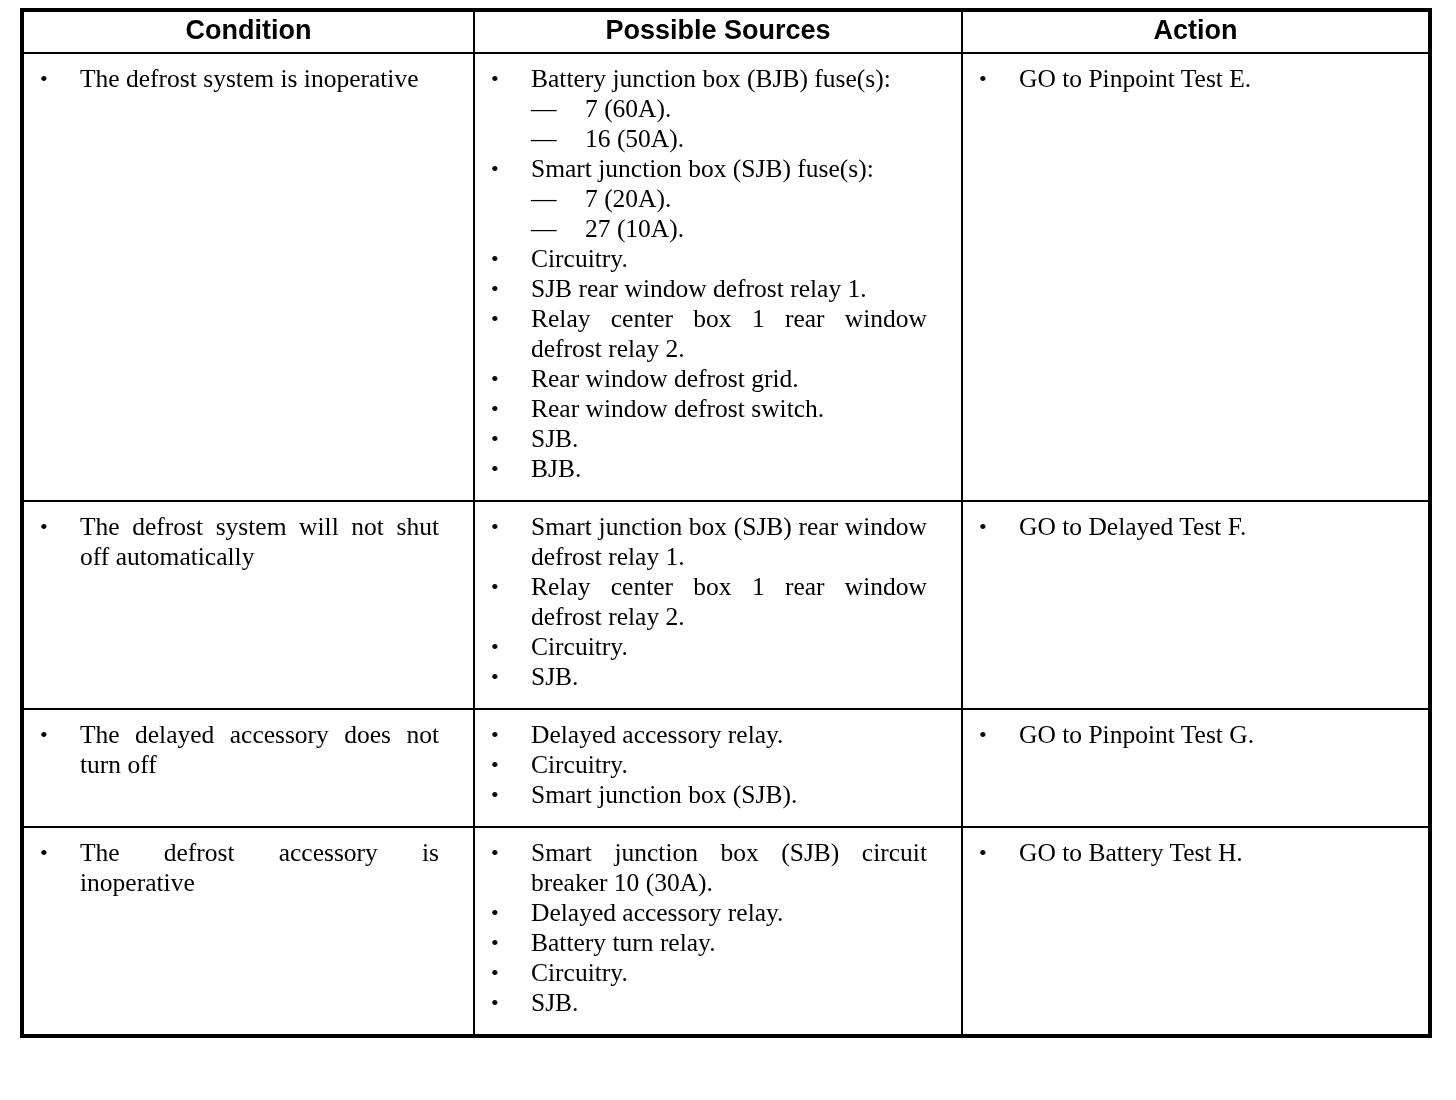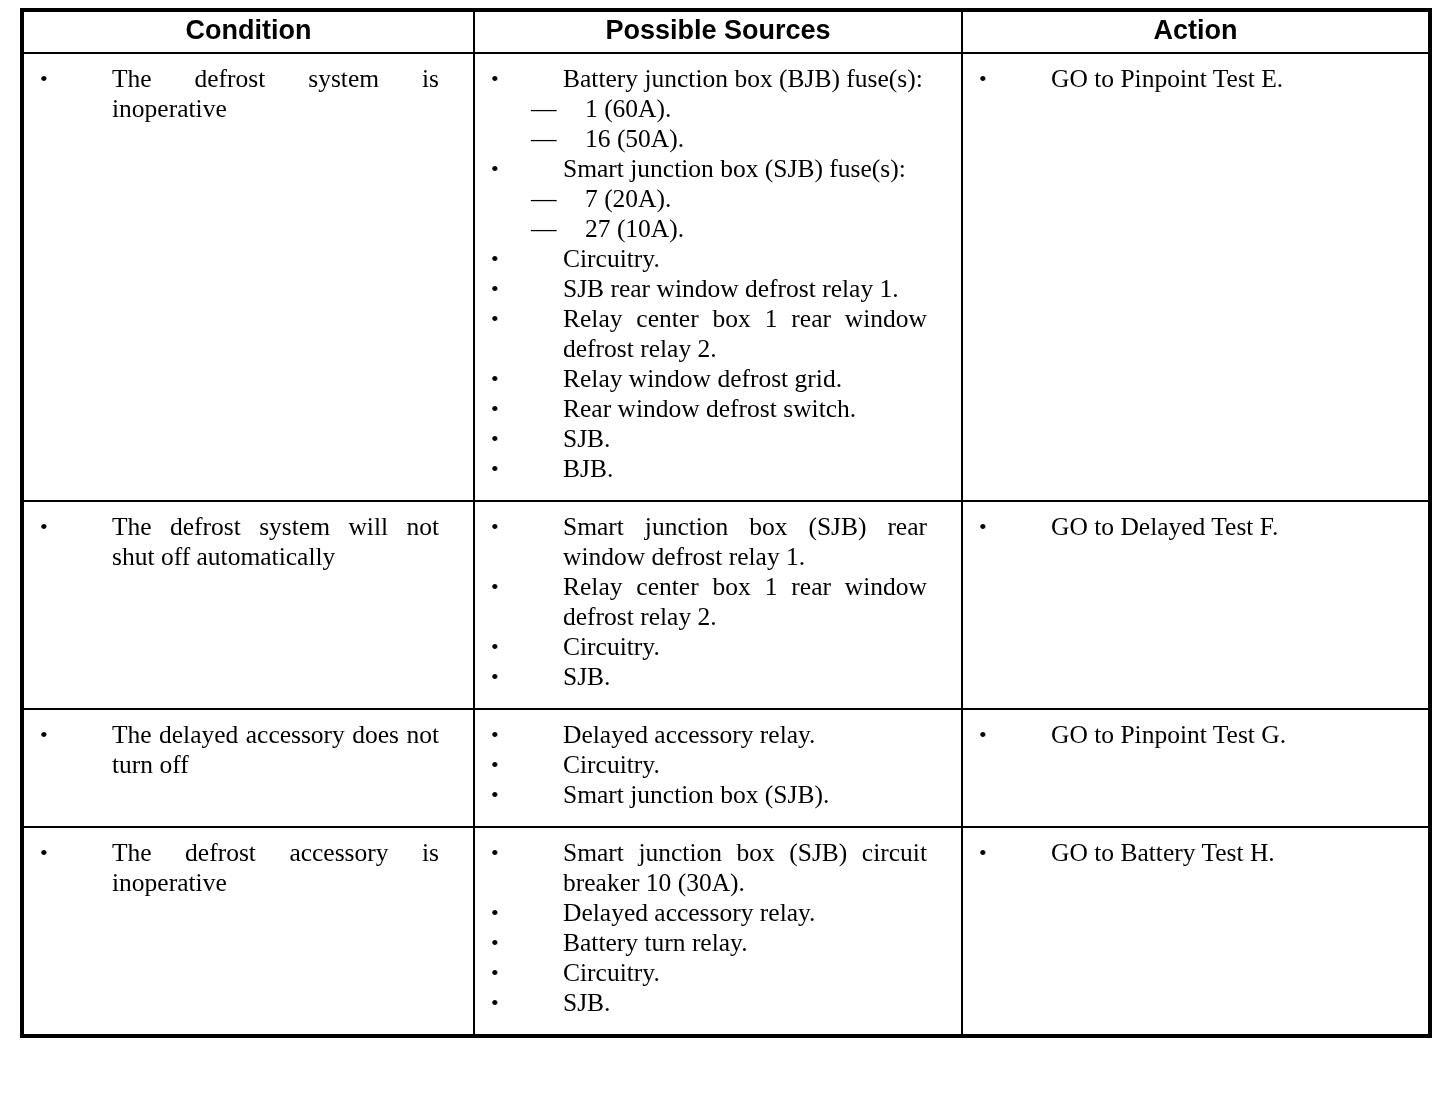--- a/index.html
+++ b/index.html
@@ -51,7 +51,6 @@
   }
   .txt {
     text-align: justify;
-    margin-left: 32px;
   }
   .sub {
     display: flex;

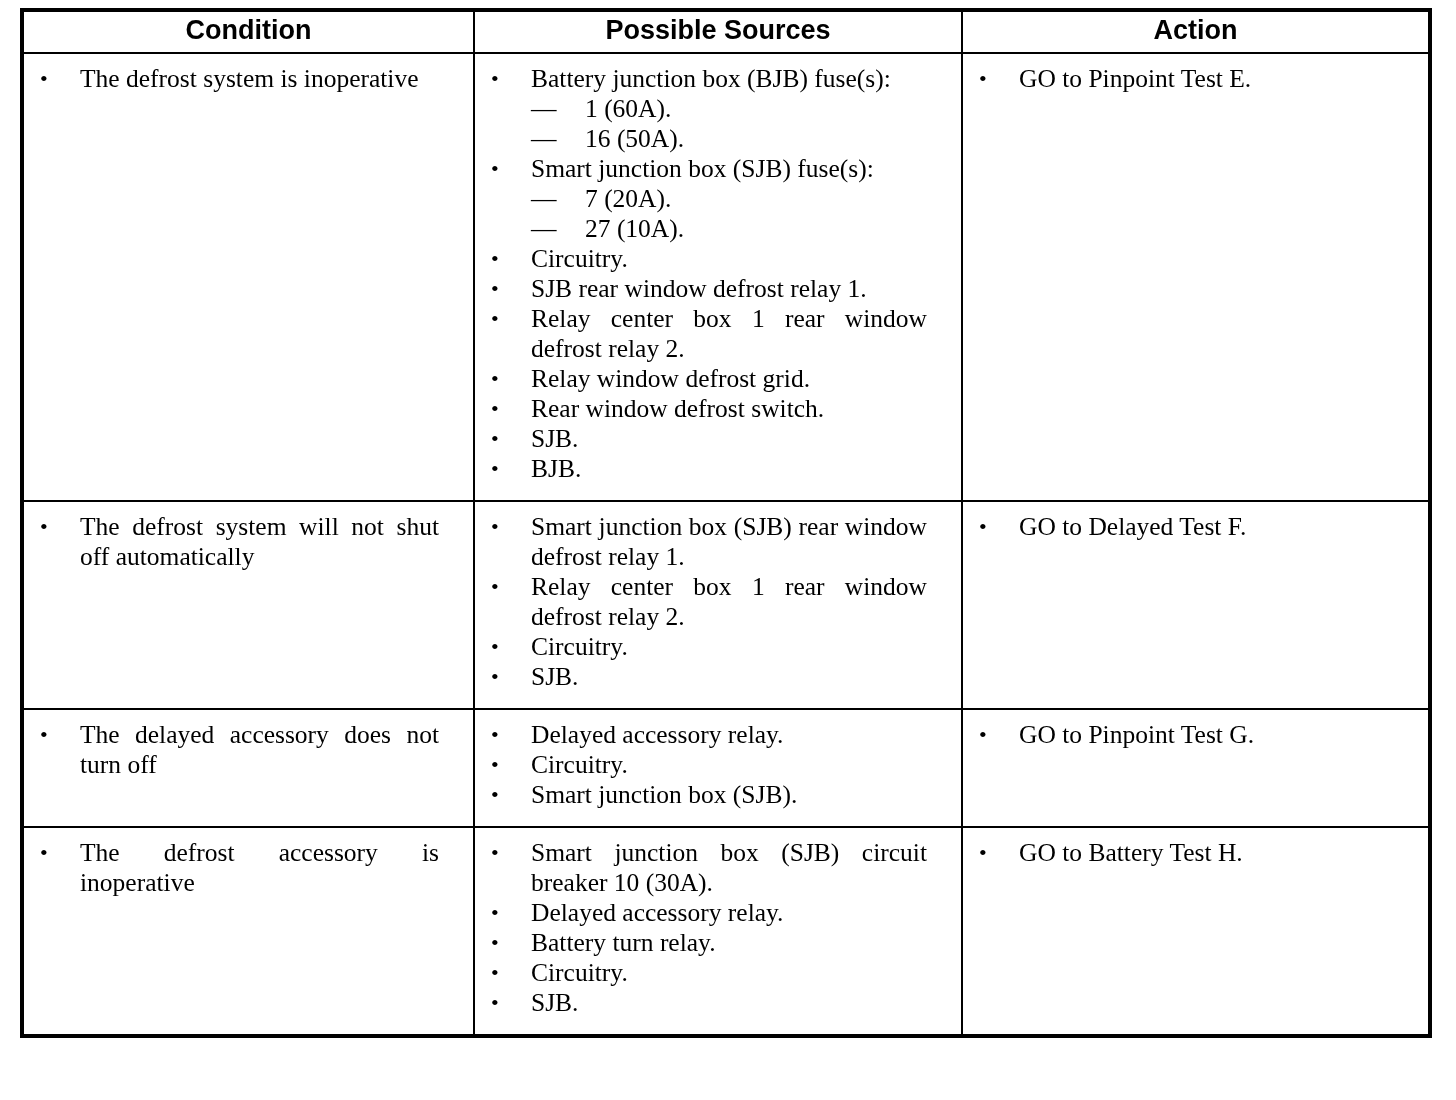--- a/index.html
+++ b/index.html
@@ -96,7 +96,7 @@
                 <div class="txt">Battery junction box (BJB) fuse(s):</div>
                 <div class="sub">
                   <span class="dash">—</span>
-                  <span>1 (60A).</span>
+                  <span>7 (60A).</span>
                 </div>
                 <div class="sub">
                   <span class="dash">—</span>

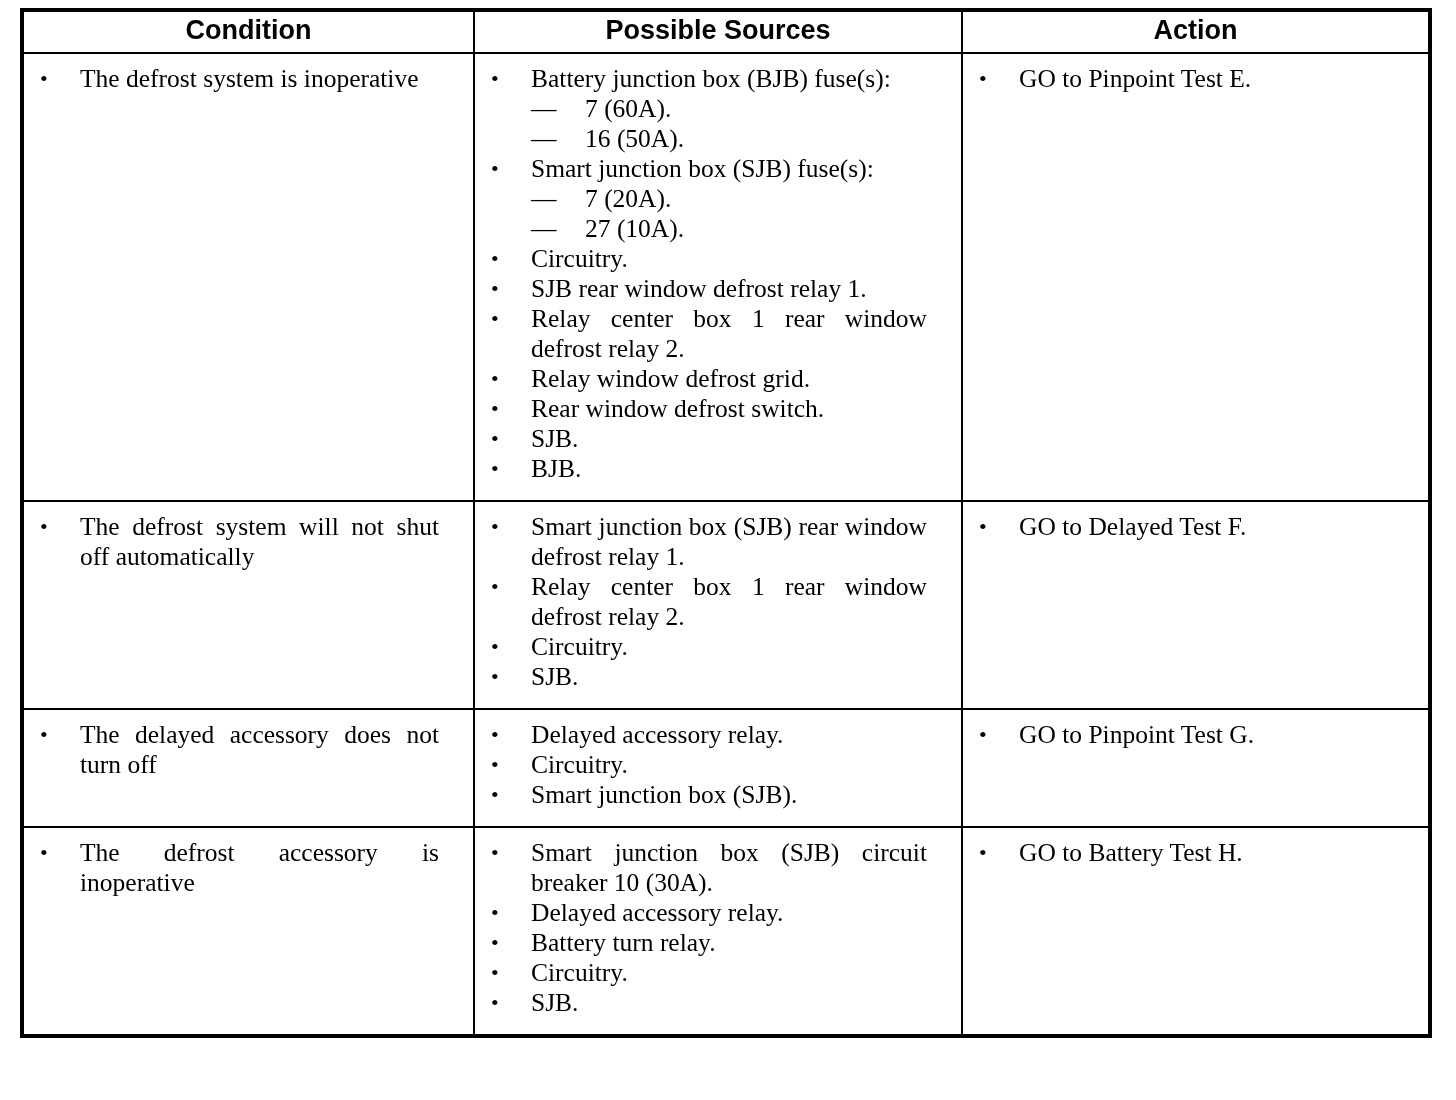--- a/index.html
+++ b/index.html
@@ -139,7 +139,7 @@
             <div class="li">
               <span class="bullet">•</span>
               <div>
-                <div class="txt">Relay window defrost grid.</div>
+                <div class="txt">Rear window defrost grid.</div>
               </div>
             </div>
             <div class="li">

